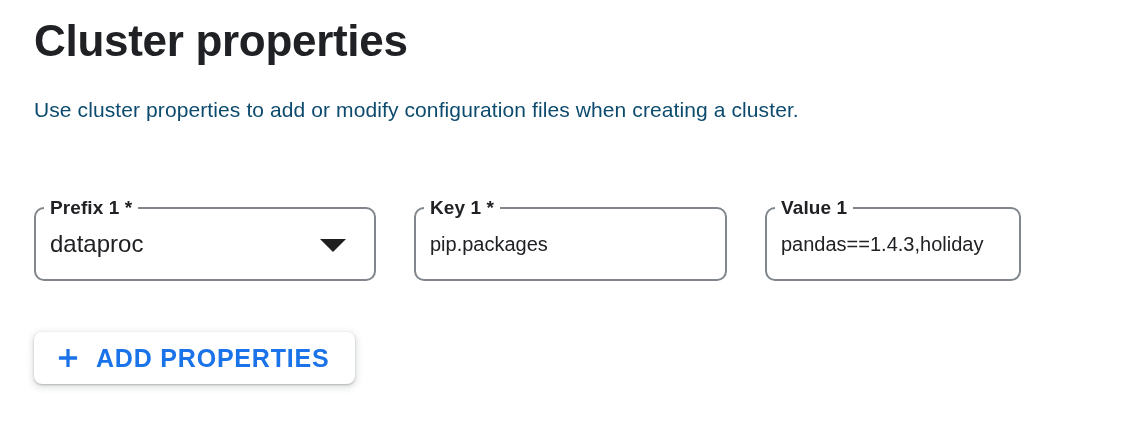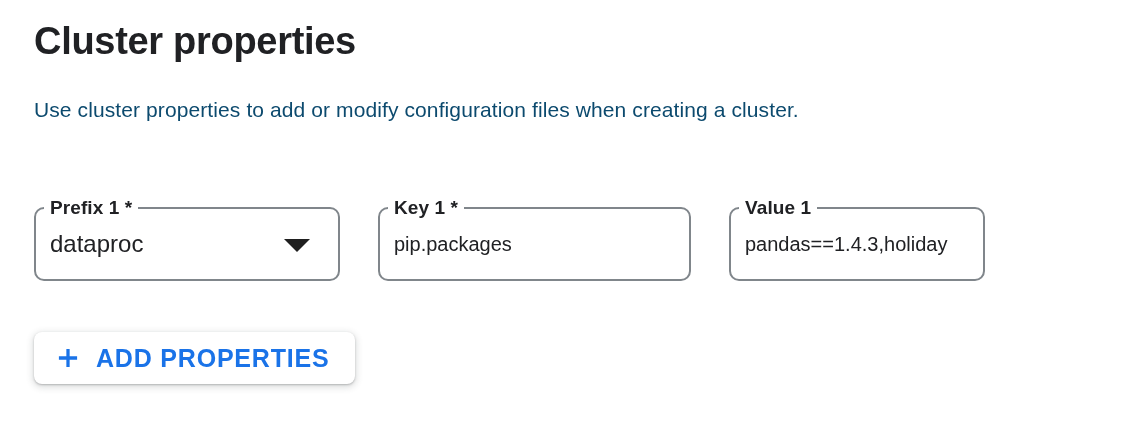--- a/index.html
+++ b/index.html
@@ -19,7 +19,7 @@
   }
   h1.page-title {
     margin: 16px 0 0 0;
-    font-size: 38px;
+    font-size: 44px;
     line-height: 50px;
     font-weight: 700;
     letter-spacing: -0.3px;

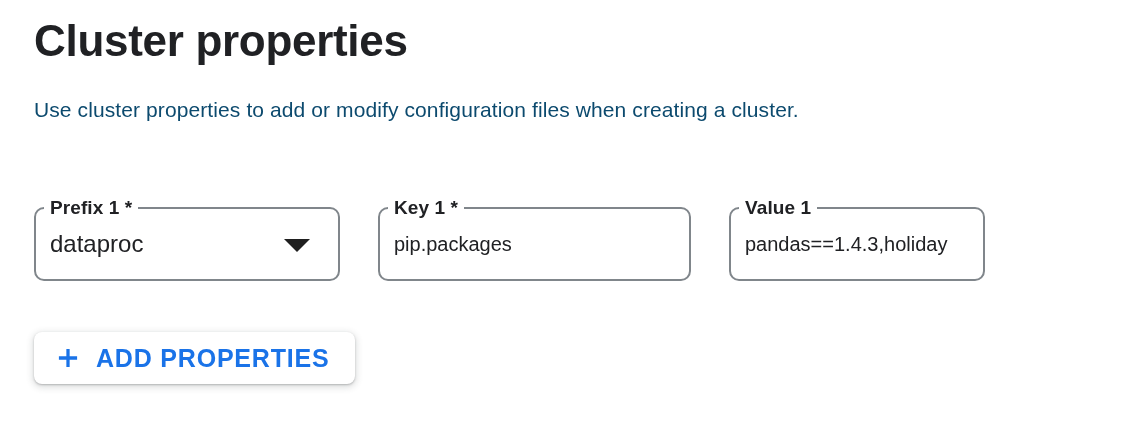--- a/index.html
+++ b/index.html
@@ -47,7 +47,7 @@
     display: flex;
     align-items: center;
   }
-  .field.prefix { width: 306px; align-items: center; }
+  .field.prefix { width: 342px; align-items: center; }
   .field.key    { width: 313px; }
   .field.value  { width: 256px; }
   .field-label {

